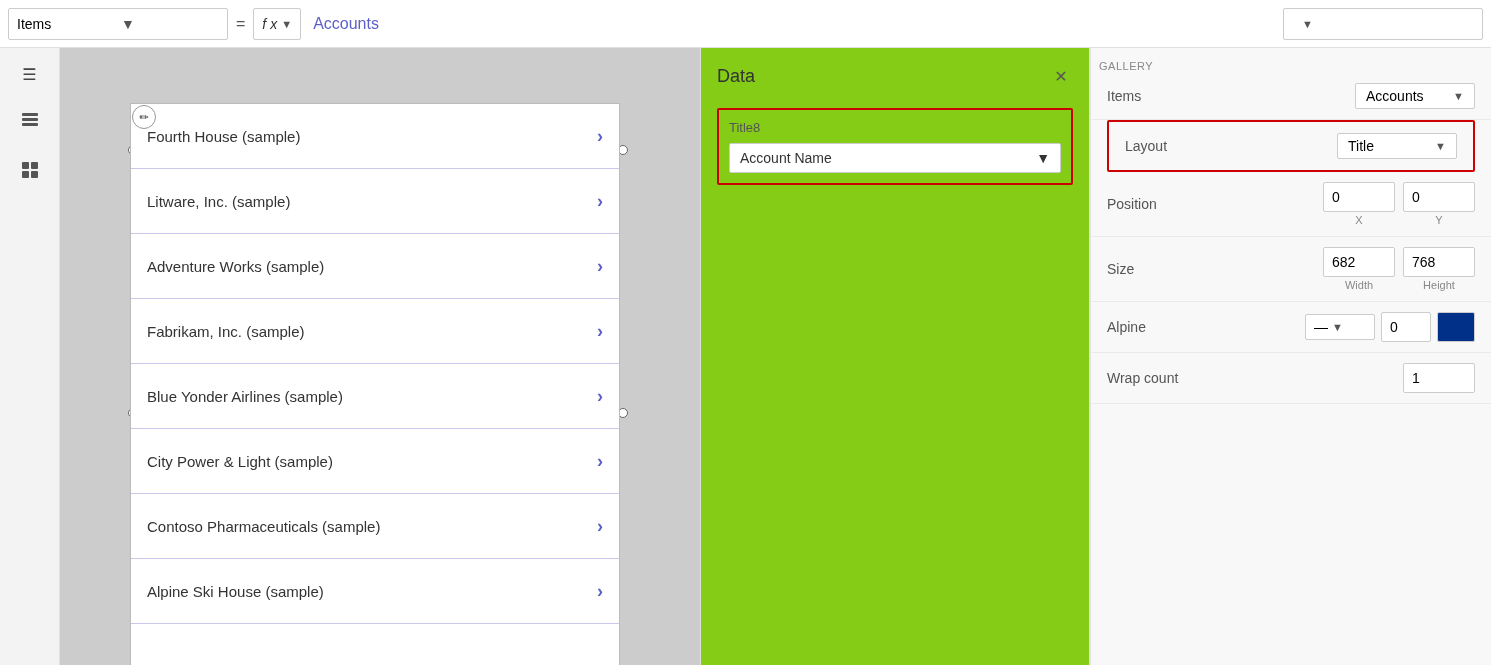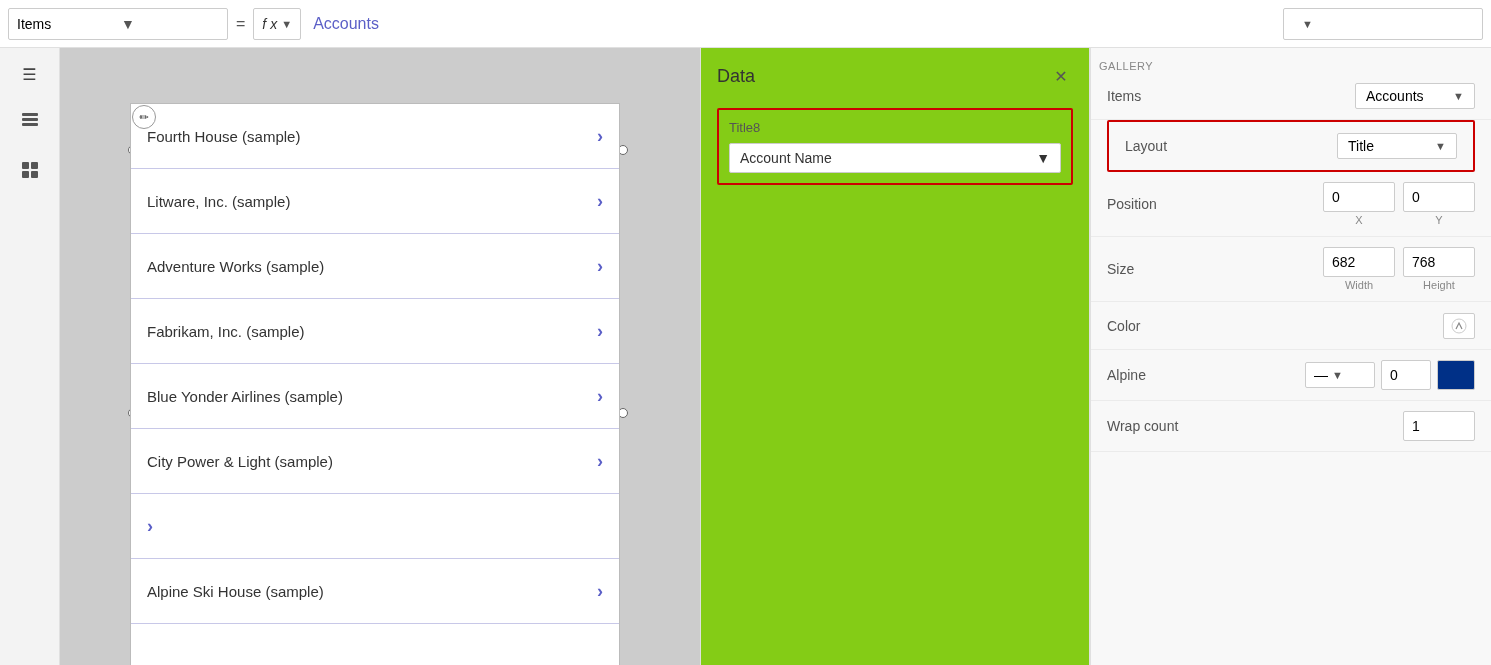--- a/index.html
+++ b/index.html
@@ -591,17 +591,6 @@
       </div>
     </div>
 
-    <div class="prop-row">
-      <span class="prop-label">Color</span>
-      <div class="prop-value">
-        <div class="color-swatch">
-          <svg width="18" height="18" viewBox="0 0 18 18" fill="none">
-            <circle cx="9" cy="9" r="7" stroke="#ccc" stroke-width="1" fill="#fff"></circle>
-            <path d="M6 12 L9 6 L12 12" stroke="#888" stroke-width="1.2" fill="none"></path>
-          </svg>
-        </div>
-      </div>
-    </div>
 
     <div class="prop-row">
       <span class="prop-label">Alpine</span>

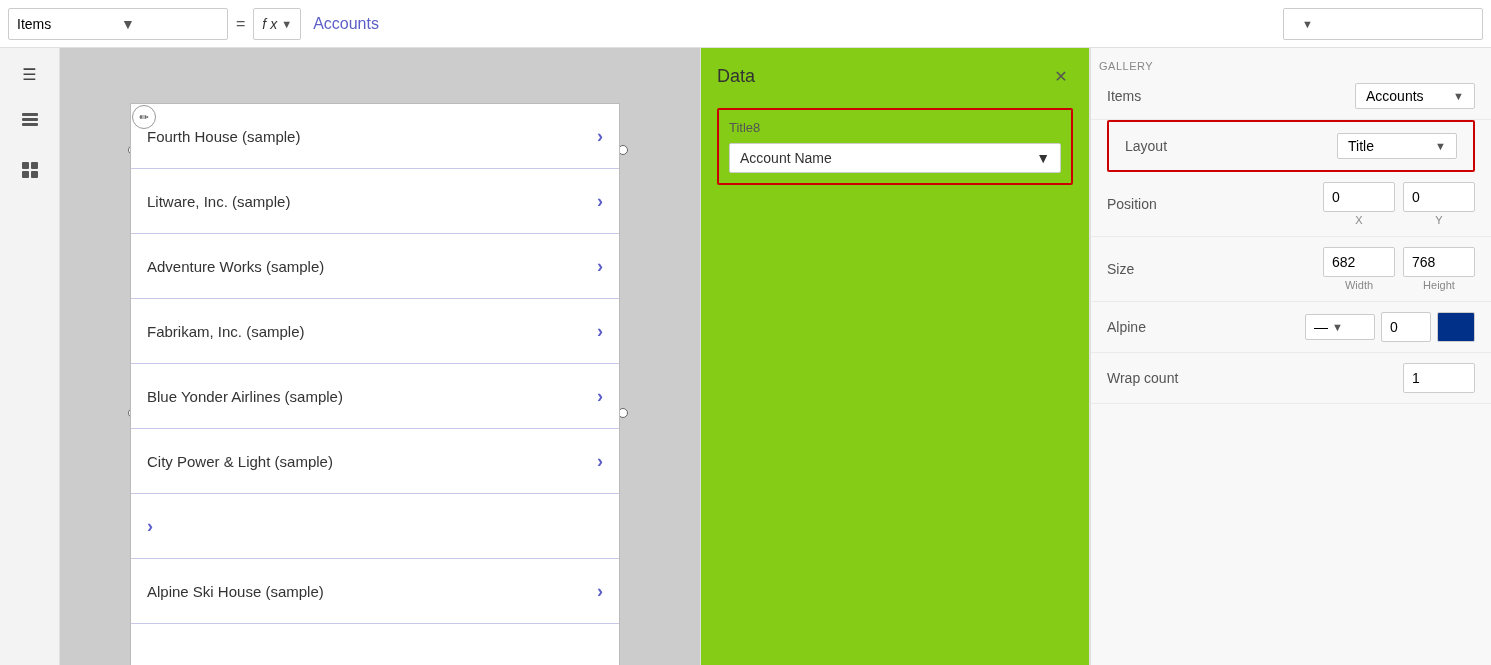--- a/index.html
+++ b/index.html
@@ -501,6 +501,7 @@
             <span class="gallery-item-chevron">›</span>
           </div>
           <div class="gallery-item">
+            <span class="gallery-item-text">Contoso Pharmaceuticals (sample)</span>
             <span class="gallery-item-chevron">›</span>
           </div>
           <div class="gallery-item">

